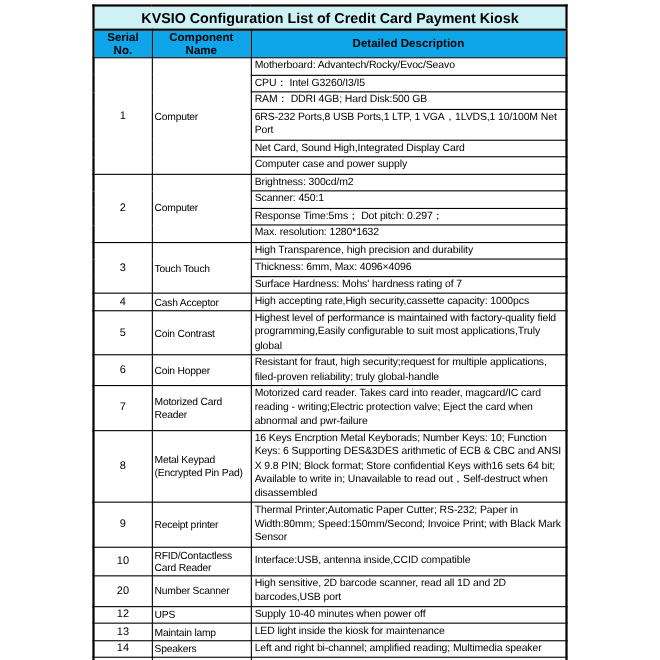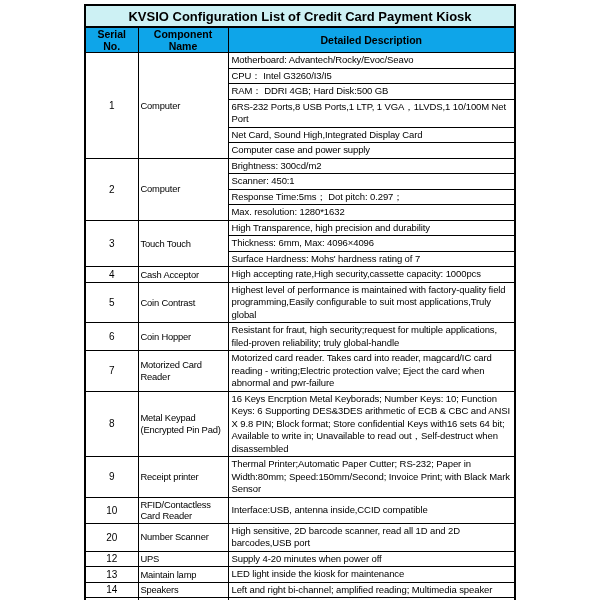--- a/index.html
+++ b/index.html
@@ -182,7 +182,7 @@
     <tr class="line-row">
       <td class="serial">12</td>
       <td class="comp">UPS</td>
-      <td class="desc">Supply 4-20 minutes when power off</td>
+      <td class="desc">Supply 10-40 minutes when power off</td>
     </tr>
     <tr class="line-row">
       <td class="serial">13</td>

